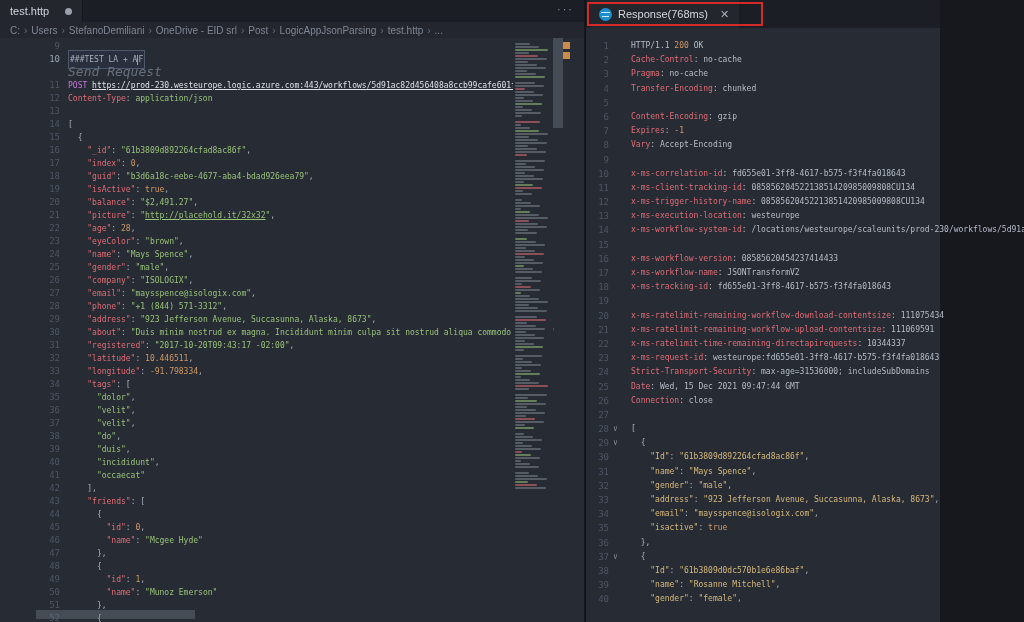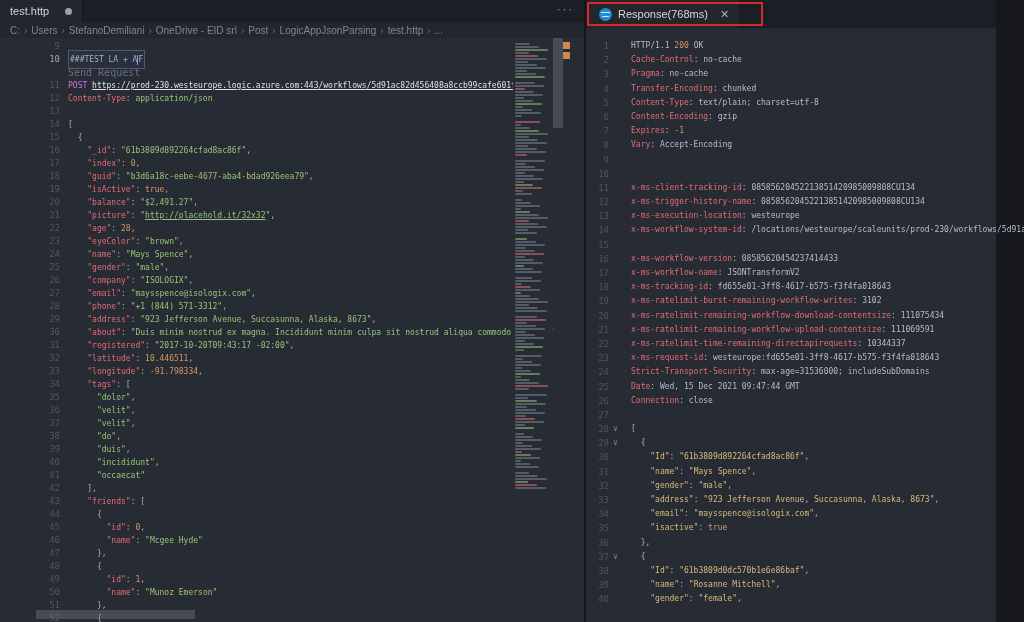--- a/index.html
+++ b/index.html
@@ -9,7 +9,7 @@
 
   
   .left-group  { position:absolute; left:0; top:0; width:584px; height:622px; background:#272b33; }
-  .right-group { position:absolute; left:585px; top:0; width:411px; height:622px; background:#272b33; border-left:1px solid #101318; }
+  .right-group { position:absolute; left:585px; top:0; width:355px; height:622px; background:#272b33; border-left:1px solid #101318; }
 
   
   .tabbar { position:relative; height:22px; background:#1b1e25; display:flex; align-items:stretch; }

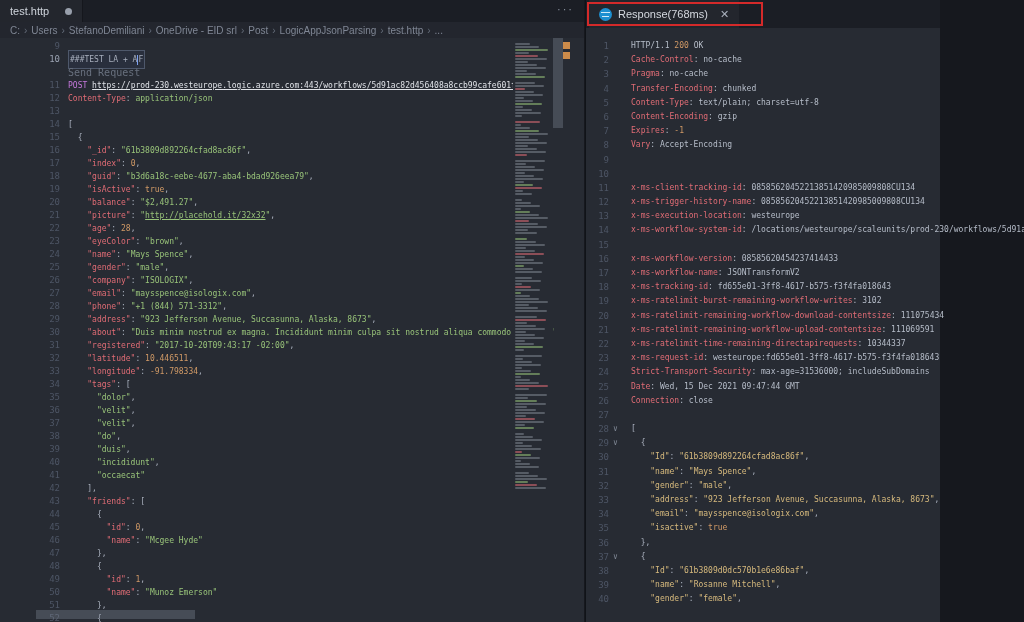--- a/index.html
+++ b/index.html
@@ -44,7 +44,7 @@
   .txt2 { margin-left:9px; white-space:pre; font-size:8px; flex:none; }
   .sg { white-space:pre; }
   .cmt { color:#a7aebc; }
-  .lens { color:#68707e; font-size:10px; }
+  .lens { color:#68707e; font-size:13px;font-style:italic; }
   .kw  { color:#c678dd; }
   .url { color:#dfe2e7; text-decoration:underline; }
   .hk  { color:#e06c75; }

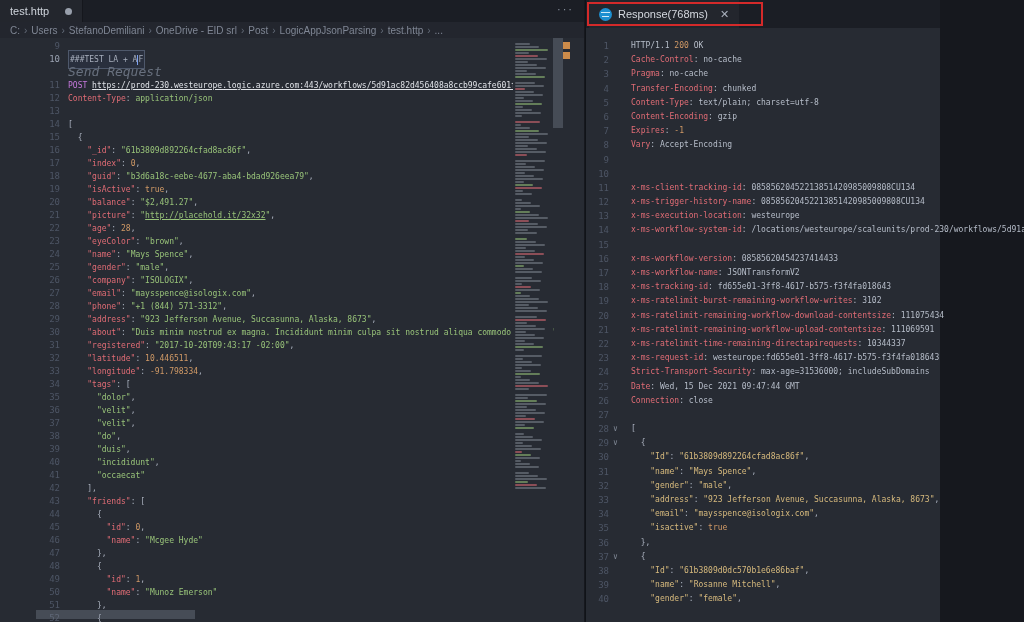--- a/index.html
+++ b/index.html
@@ -474,7 +474,6 @@
           <div class="row2">
             <span class="ln2">5</span>
             <span class="fold"></span>
-            <span class="txt2"><span class="sg hk">Content-Type</span><span class="sg hv">: text/plain; charset=utf-8</span></span>
           </div>
           <div class="row2">
             <span class="ln2">6</span>

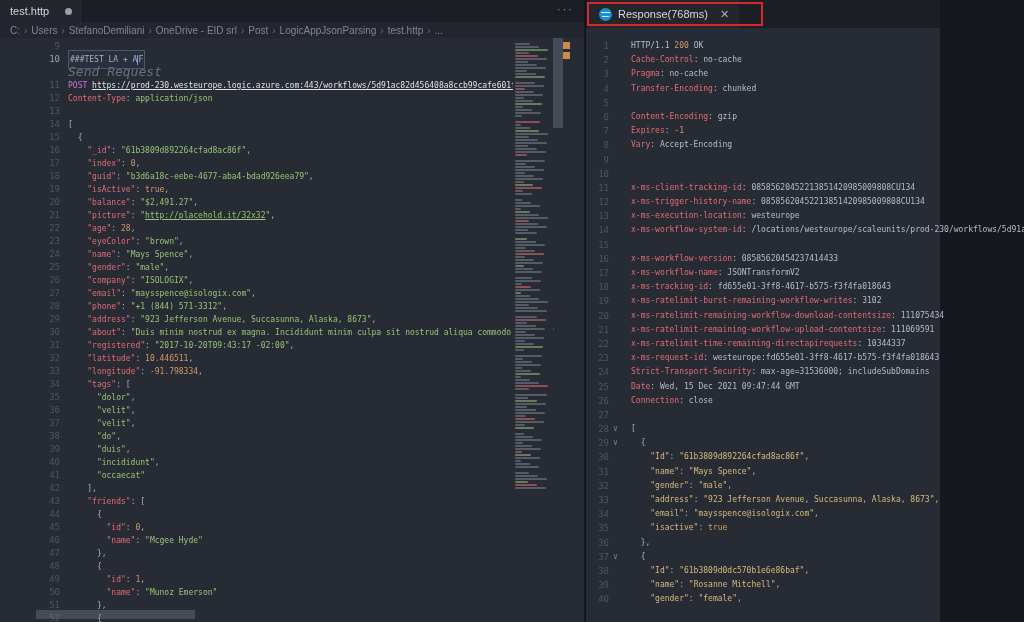--- a/index.html
+++ b/index.html
@@ -497,6 +497,7 @@
           <div class="row2">
             <span class="ln2">10</span>
             <span class="fold"></span>
+            <span class="txt2"><span class="sg hk">x-ms-correlation-id</span><span class="sg hv">: fd655e01-3ff8-4617-b575-f3f4fa018643</span></span>
           </div>
           <div class="row2">
             <span class="ln2">11</span>

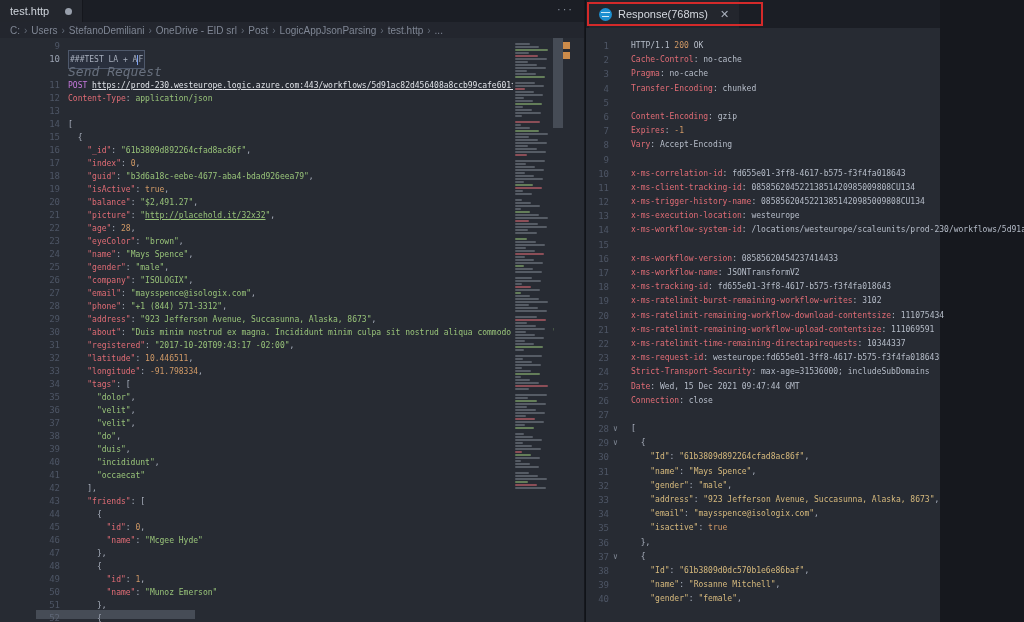--- a/index.html
+++ b/index.html
@@ -541,7 +541,6 @@
           <div class="row2">
             <span class="ln2">19</span>
             <span class="fold"></span>
-            <span class="txt2"><span class="sg hk">x-ms-ratelimit-burst-remaining-workflow-writes</span><span class="sg hv">: 3102</span></span>
           </div>
           <div class="row2">
             <span class="ln2">20</span>

